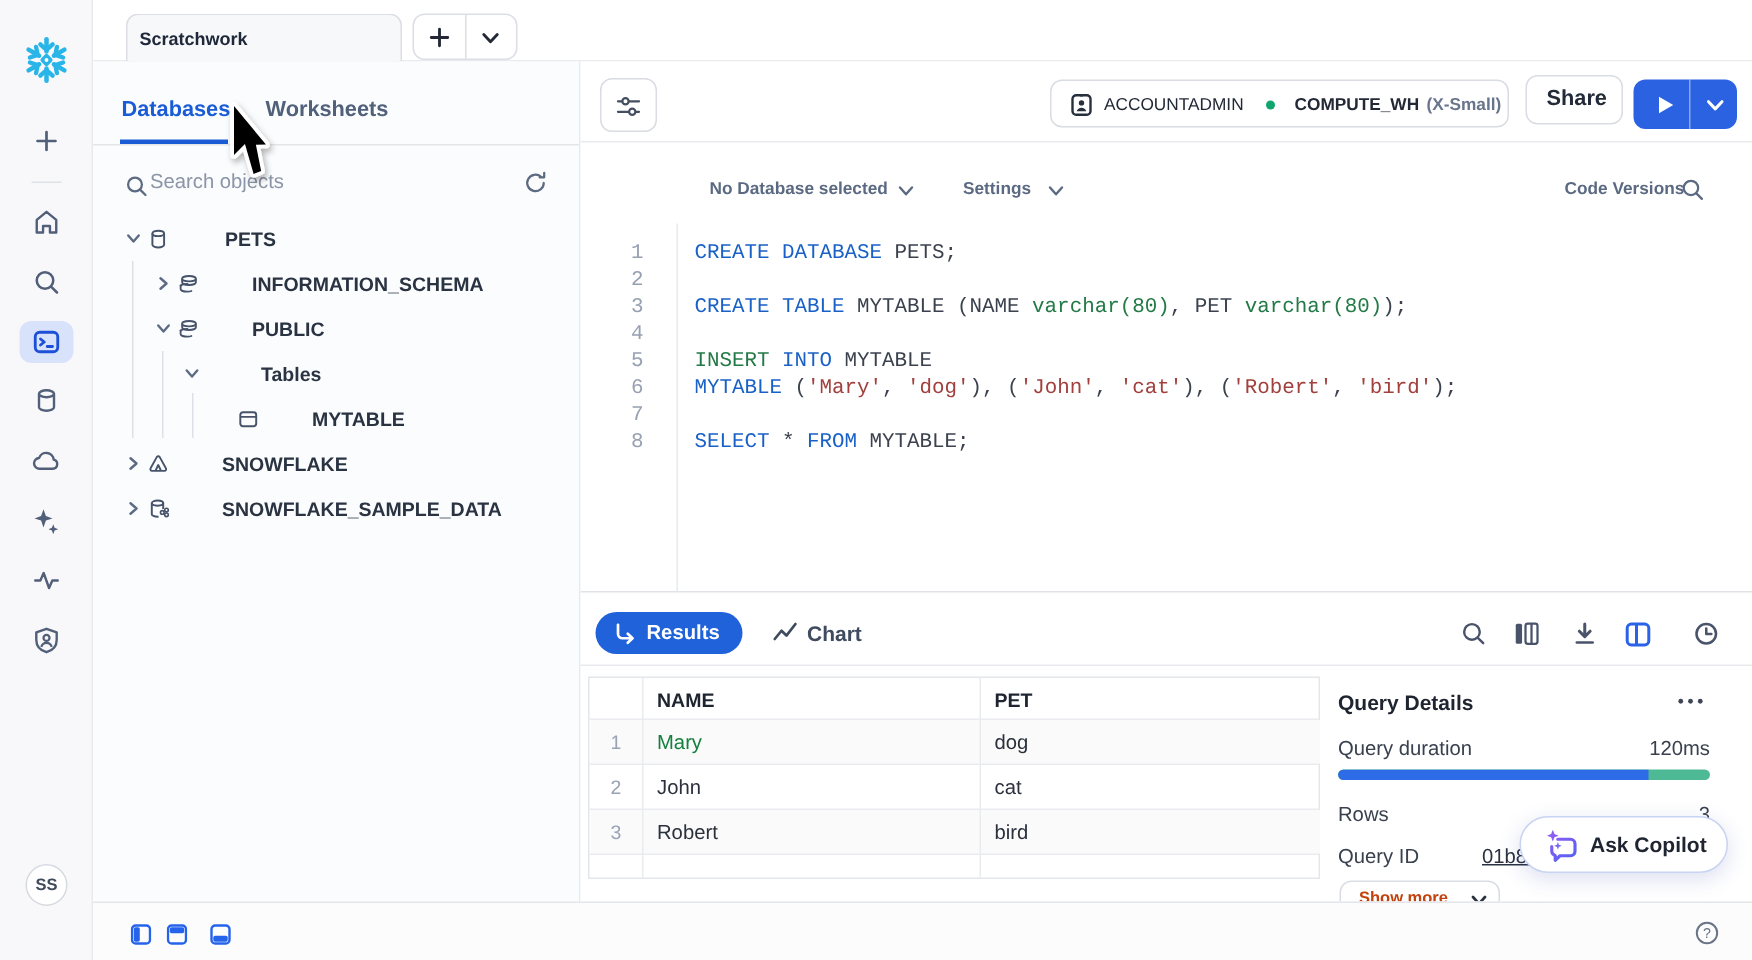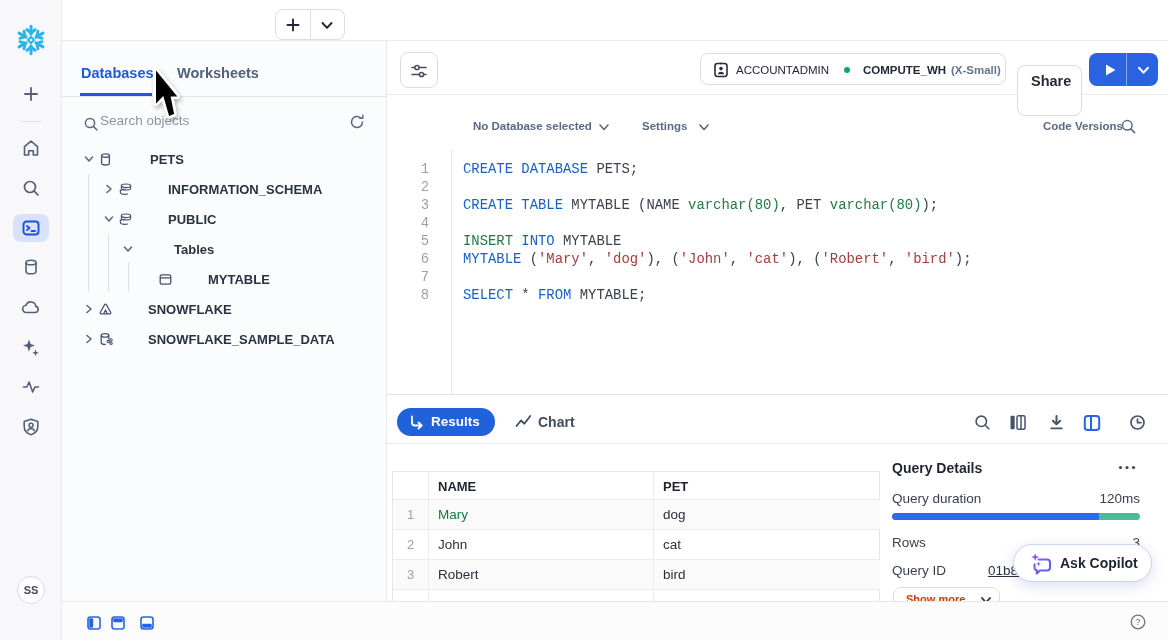--- a/index.html
+++ b/index.html
@@ -153,6 +153,9 @@
 
 <div class="abs" id="topbar">
   <div class="hair"></div>
+  <div id="tab">
+      <span>Scratchwork</span>
+    </div>
   <div id="tabbtns">
     <div class="div"></div>
     <svg style="position:absolute;left:9px;top:7px" width="16" height="16" viewBox="0 0 16 16">

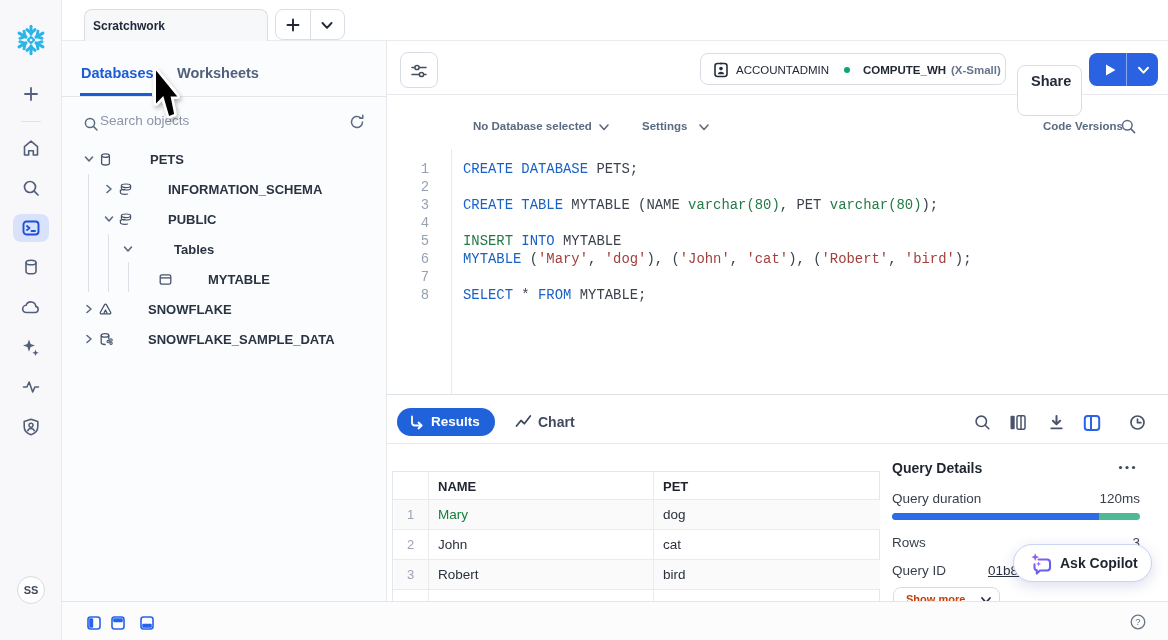--- a/index.html
+++ b/index.html
@@ -38,7 +38,7 @@
 #ctxpill .dot { position:absolute; left:143px; top:13px; width:6px; height:6px; border-radius:50%; background:#10a56f; }
 #ctxpill .t2 { position:absolute; left:162px; top:10px; font-size:11.5px; font-weight:bold; color:#222836; }
 #ctxpill .t3 { position:absolute; left:250px; top:10px; font-size:11.5px; font-weight:bold; color:#68758c; white-space:nowrap; }
-#sharebtn { left:630px; top:24px; width:65px; height:51px; }
+#sharebtn { left:630px; top:9px; width:65px; height:33px; }
 #sharebtn span { position:absolute; left:13px; top:7px; font-size:14.5px; font-weight:bold; color:#242b38; }
 #runbtn { position:absolute; left:702px; top:12px; width:69px; height:33px; background:#2b62e2; border-radius:8px; }
 #runbtn .div { position:absolute; left:37px; top:0; width:1px; height:100%; background:rgba(255,255,255,.45); }

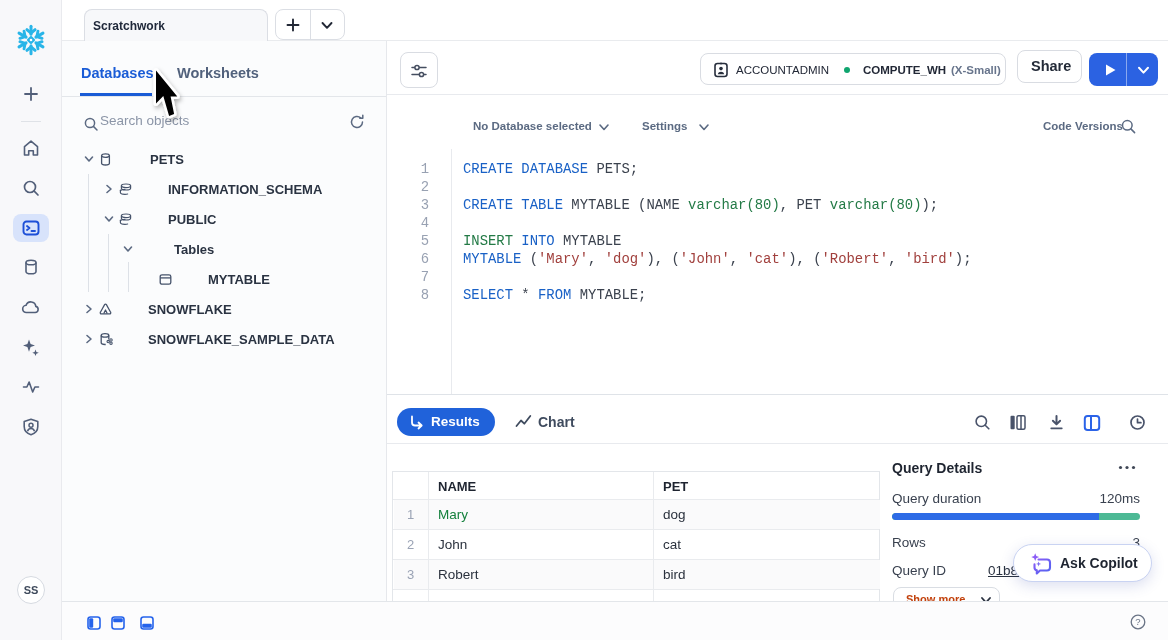--- a/index.html
+++ b/index.html
@@ -57,7 +57,7 @@
 #respill span { position:absolute; left:34px; top:6px; font-size:13.5px; font-weight:bold; color:#fff; }
 #chartt { position:absolute; left:151px; top:19px; font-size:14px; font-weight:bold; color:#3f4b5e; }
 
-#rtable { position:absolute; left:5px; top:76px; width:488px; height:135px; border:1px solid #e3e6ea; background:#fff; font-size:13.5px;text-align:right; }
+#rtable { position:absolute; left:5px; top:56px; width:488px; height:135px; border:1px solid #e3e6ea; background:#fff; font-size:13.5px;text-align:right; }
 #rtable .hline { position:absolute; left:0; width:100%; height:1px; background:#e9ebee; }
 #rtable .vline { position:absolute; top:0; width:1px; height:100%; background:#e9ebee; }
 #rtable .cell { position:absolute; }

